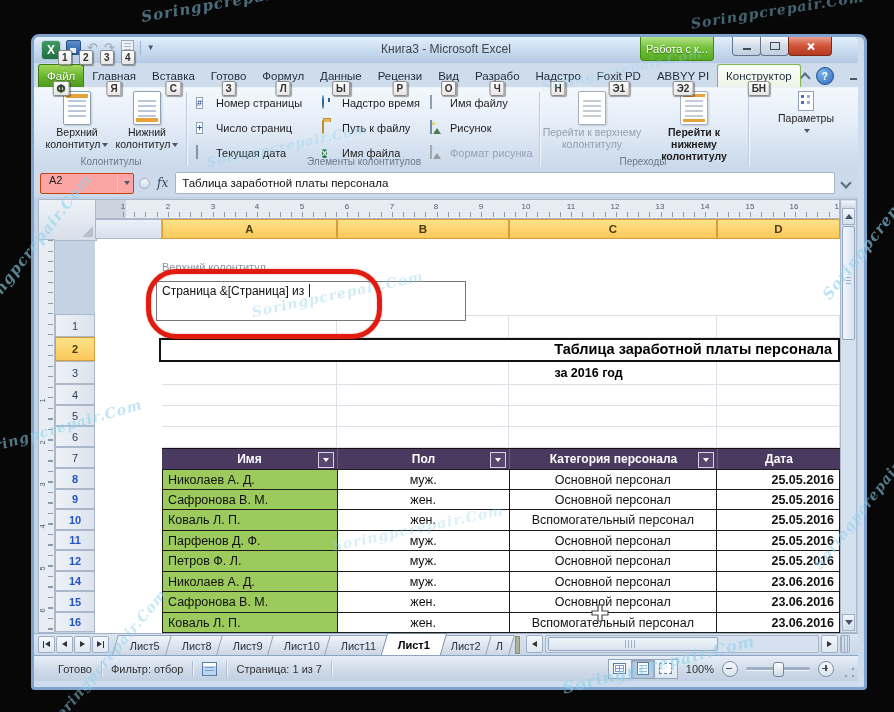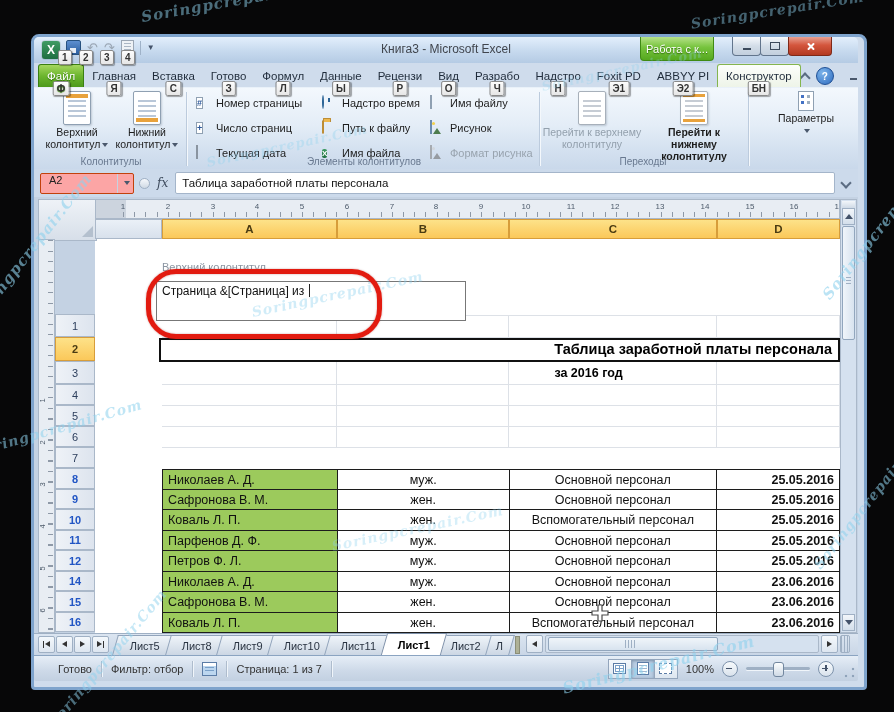--- a/index.html
+++ b/index.html
@@ -490,6 +490,23 @@
     <div class="titlebox">Таблица заработной платы персонала</div>
     <div class="subtitle">за 2016 год</div>
 
+    <div class="thead">
+      <div class="thc" style="width:175px">
+            <span>Имя</span>
+            <span class="flt"></span>
+          </div>
+      <div class="thc" style="width:172px">
+            <span>Пол</span>
+            <span class="flt"></span>
+          </div>
+      <div class="thc" style="width:208px">
+            <span>Категория персонала</span>
+            <span class="flt"></span>
+          </div>
+      <div class="thc" style="width:123px">
+            <span>Дата</span>
+          </div>
+    </div>
 
     <div class="drow" style="top:272px;height:21px;border-top:1px solid #1c1c1c">
       <div class="dc name" style="width:175px">Николаев А. Д.</div>

